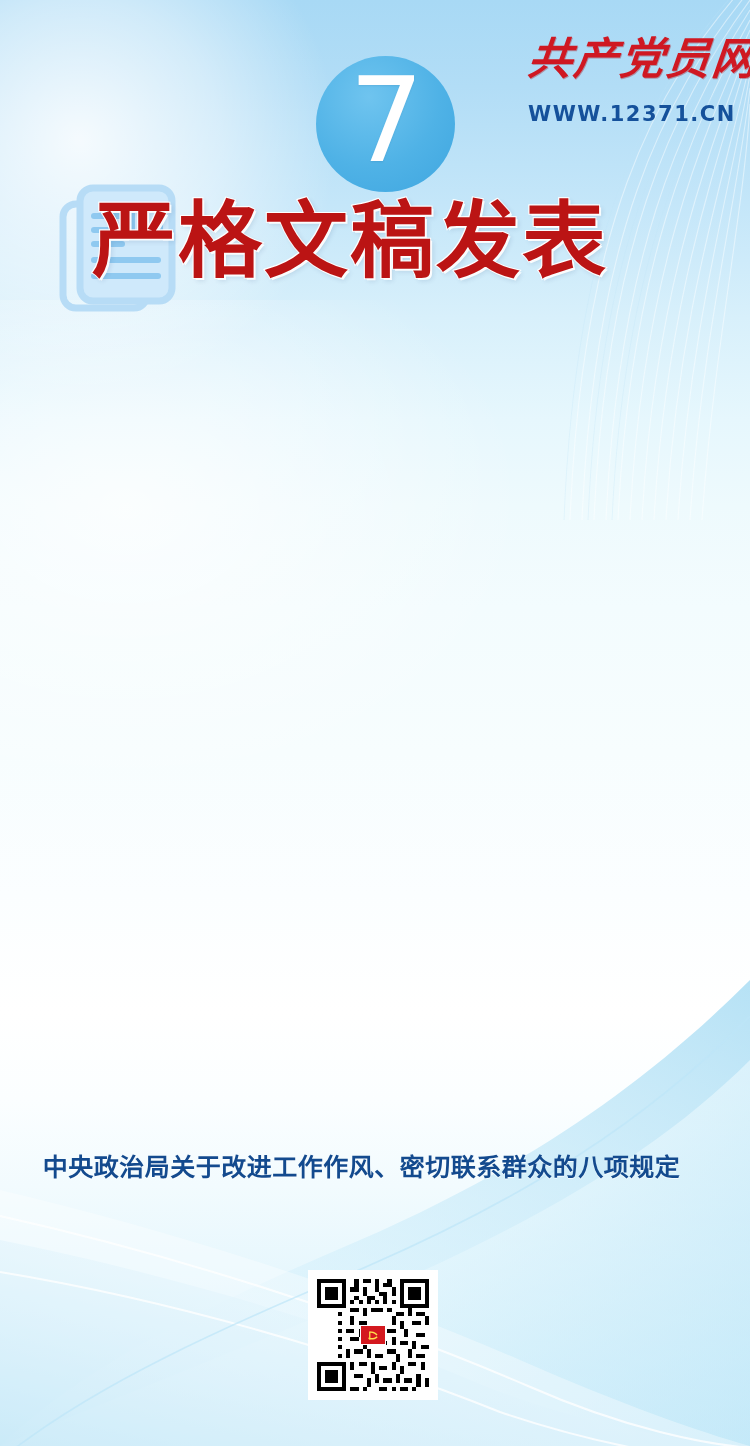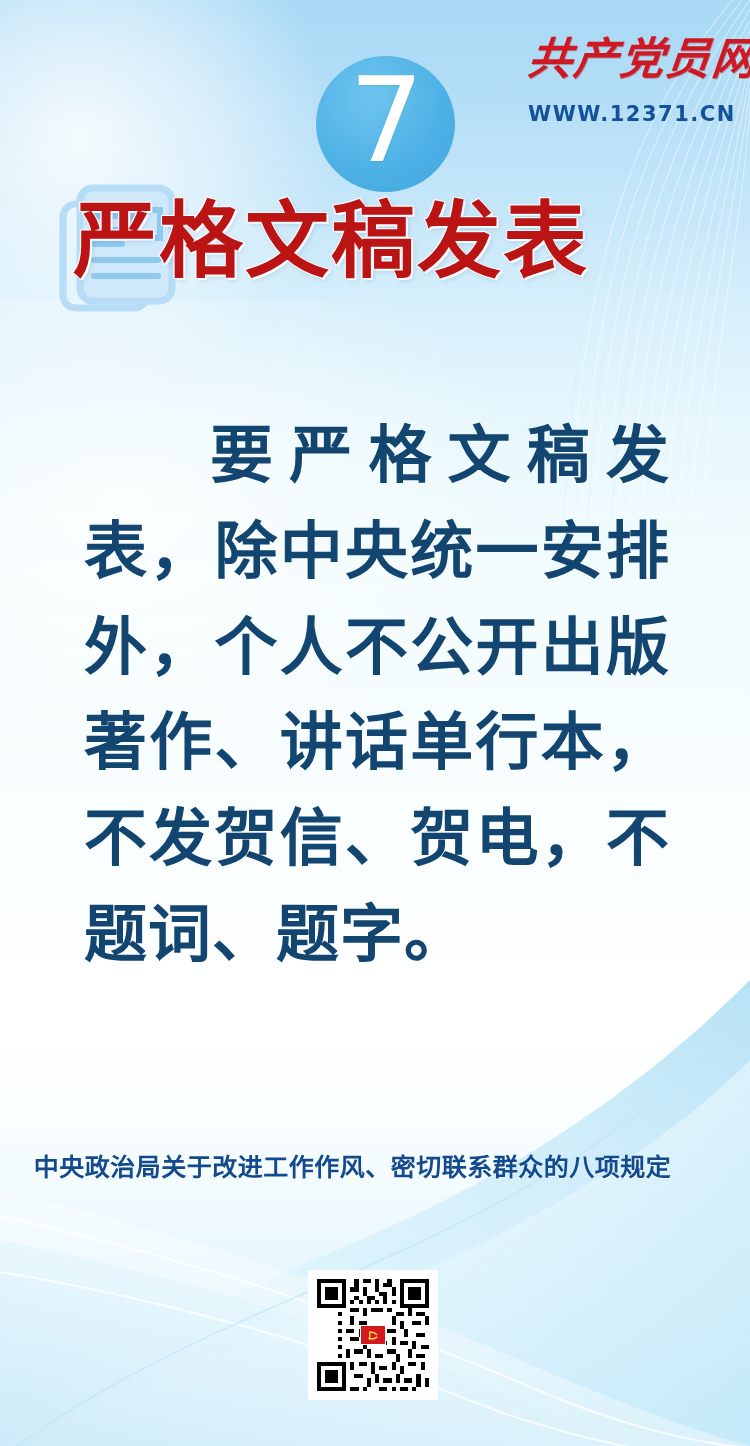--- a/index.html
+++ b/index.html
@@ -97,7 +97,7 @@
   
   .headline{
     position:absolute;left:0;top:196px;width:750px;
-    padding-left:73px;
+    padding-left:92px;
     box-sizing:border-box;
     color:#bb1414;
     font-family:"DejaVu Sans","Liberation Sans",sans-serif;

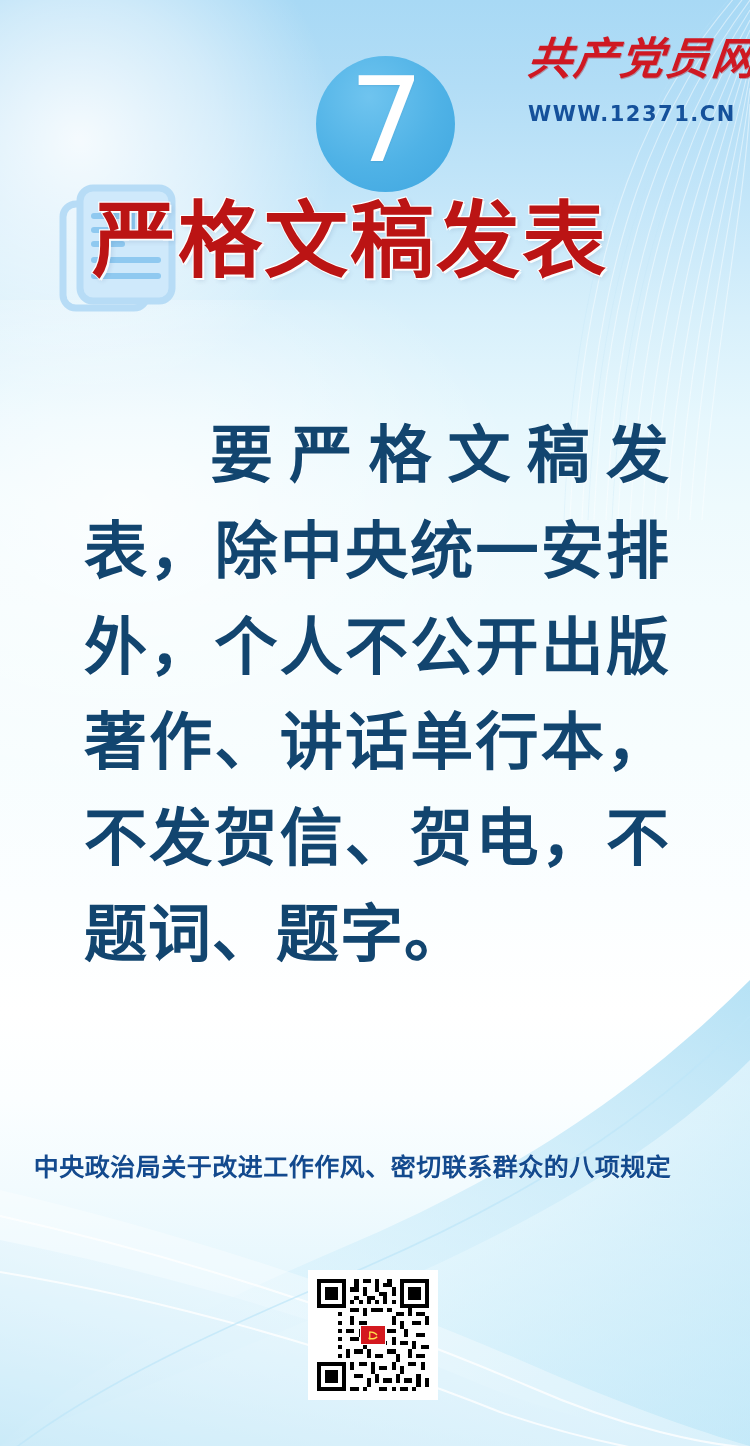--- a/index.html
+++ b/index.html
@@ -264,7 +264,6 @@
 
   <div class="headline">严格文稿发表</div>
 
-  <div class="body-copy">要严格文稿发表，除中央统一安排外，个人不公开出版著作、讲话单行本，不发贺信、贺电，不题词、题字。</div>
 
   <div class="footer">
     <div class="footer-title">中央政治局关于改进工作作风、密切联系群众的八项规定</div>

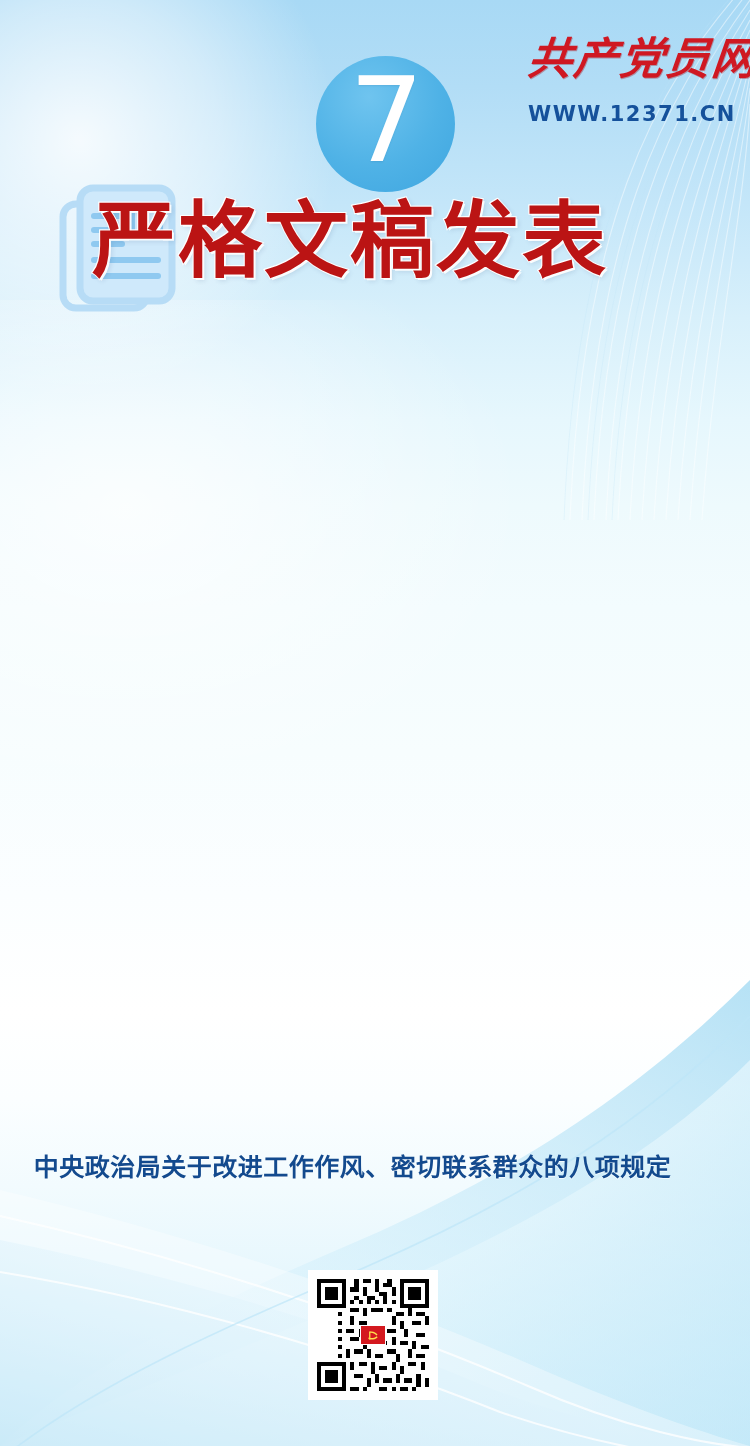--- a/index.html
+++ b/index.html
@@ -130,7 +130,7 @@
   }
 
   
-  .footer{position:absolute;left:0;top:1152px;width:705px;text-align:center;}
+  .footer{position:absolute;left:0;top:1152px;width:705px;text-align:center;padding-left:9px;}
   .footer-title{
     color:#134a8e;
     font-family:"DejaVu Serif","Liberation Serif",serif;

